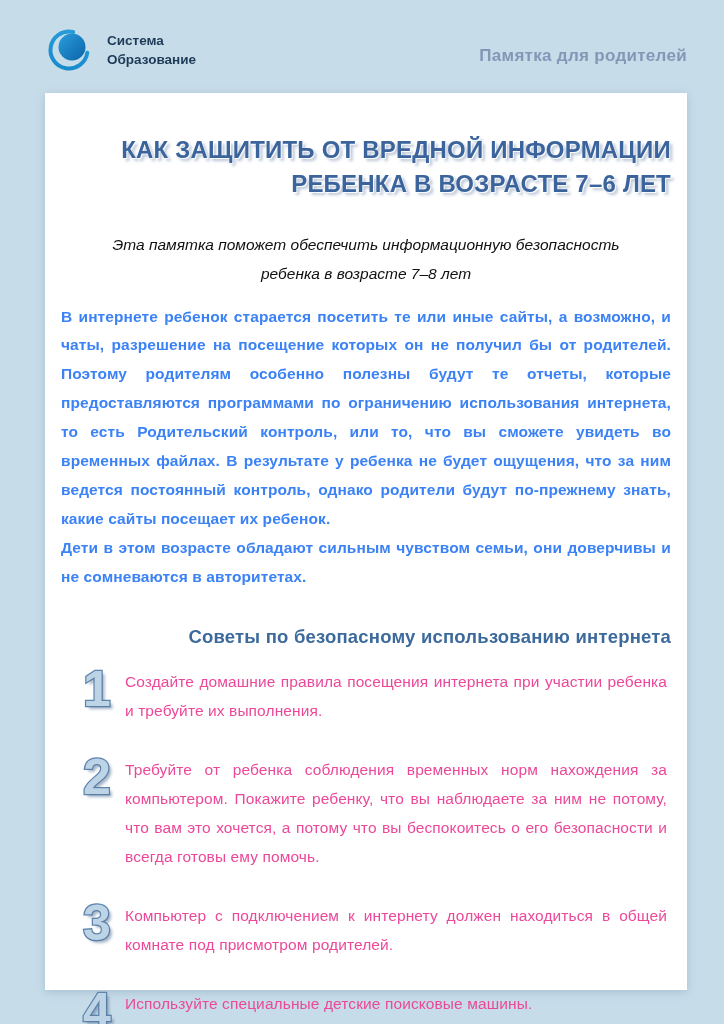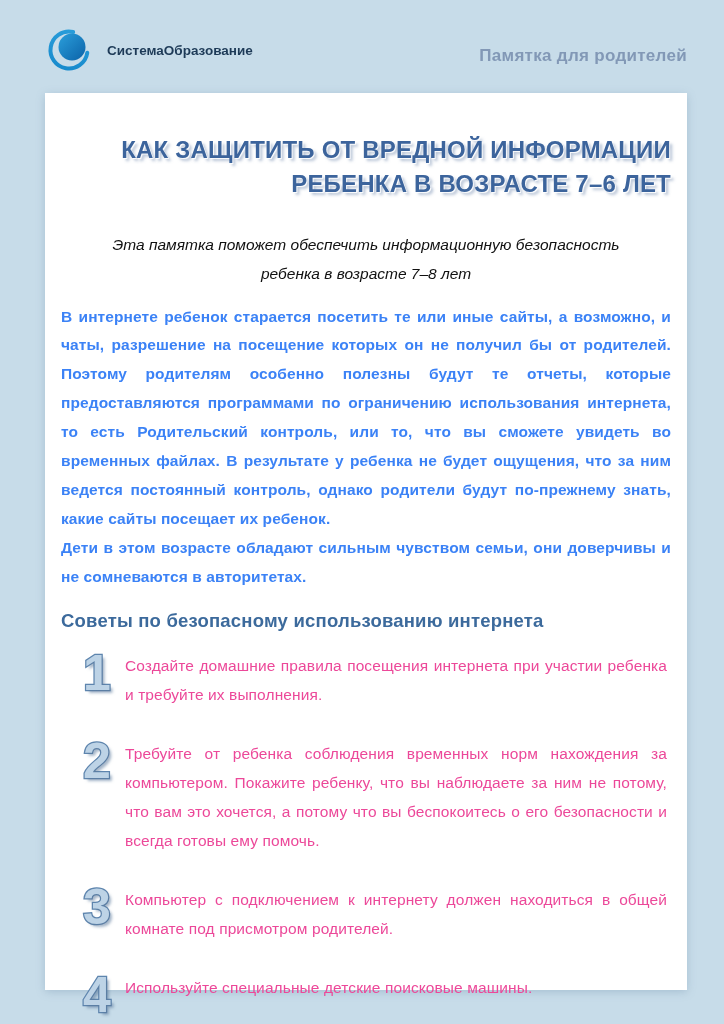--- a/index.html
+++ b/index.html
@@ -22,7 +22,7 @@
   .logo-mark{width:52px;height:50px;display:block;}
   .logo-text{
     font-size:13.5px;font-weight:bold;color:#1d3a57;line-height:1.4;
-    display:flex;flex-direction:row;
+    display:flex;flex-direction:column;
   }
   .tagline{
     margin-top:46px;

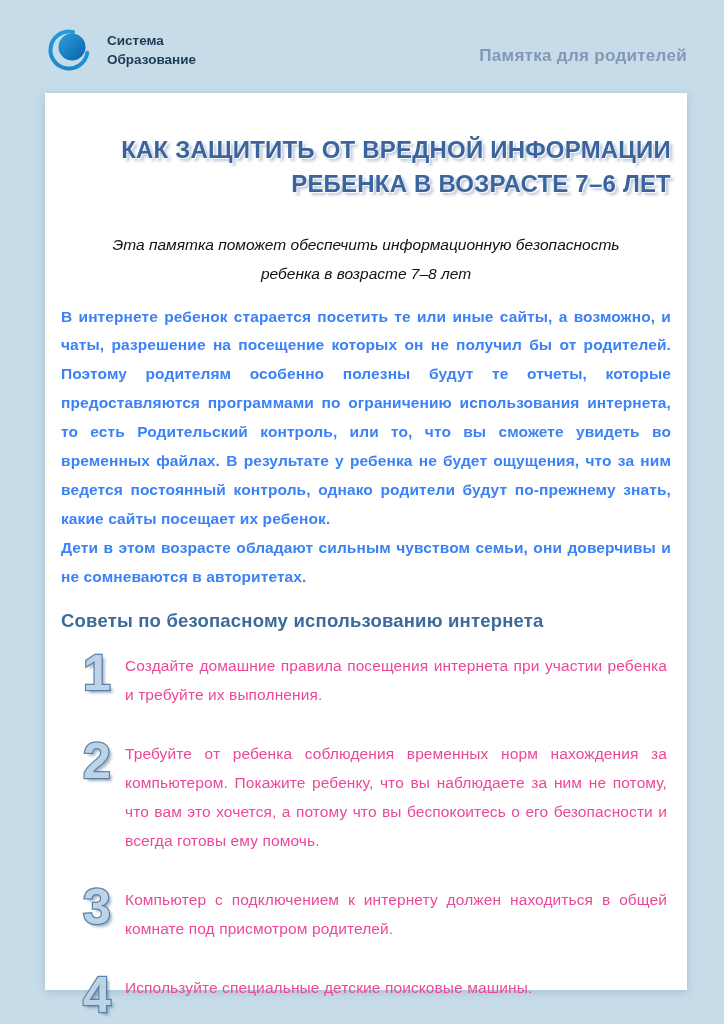--- a/index.html
+++ b/index.html
@@ -58,8 +58,8 @@
     text-align:justify;
   }
   .section-heading{
-    margin:18px 0 20px 0;
-    text-align:left;
+    margin:34px 0 20px 0;
+    text-align:right;
     font-size:18.5px;font-weight:bold;color:#3c6a9c;letter-spacing:.2px;
     text-shadow:1px 1px 0 rgba(255,255,255,.7);
   }

